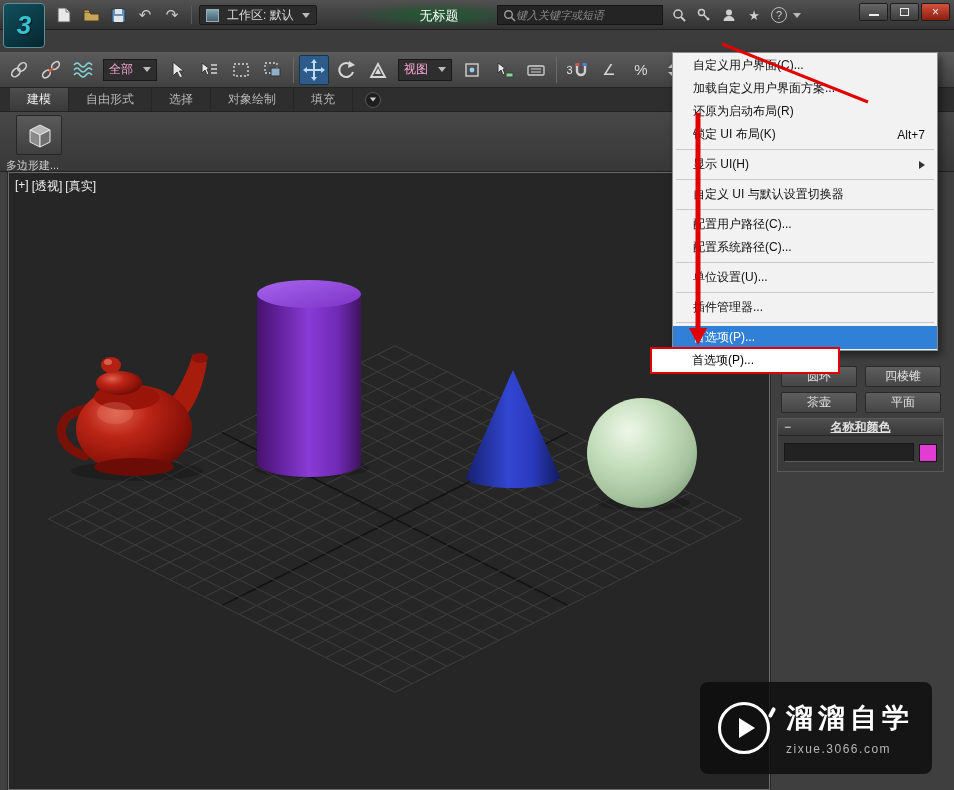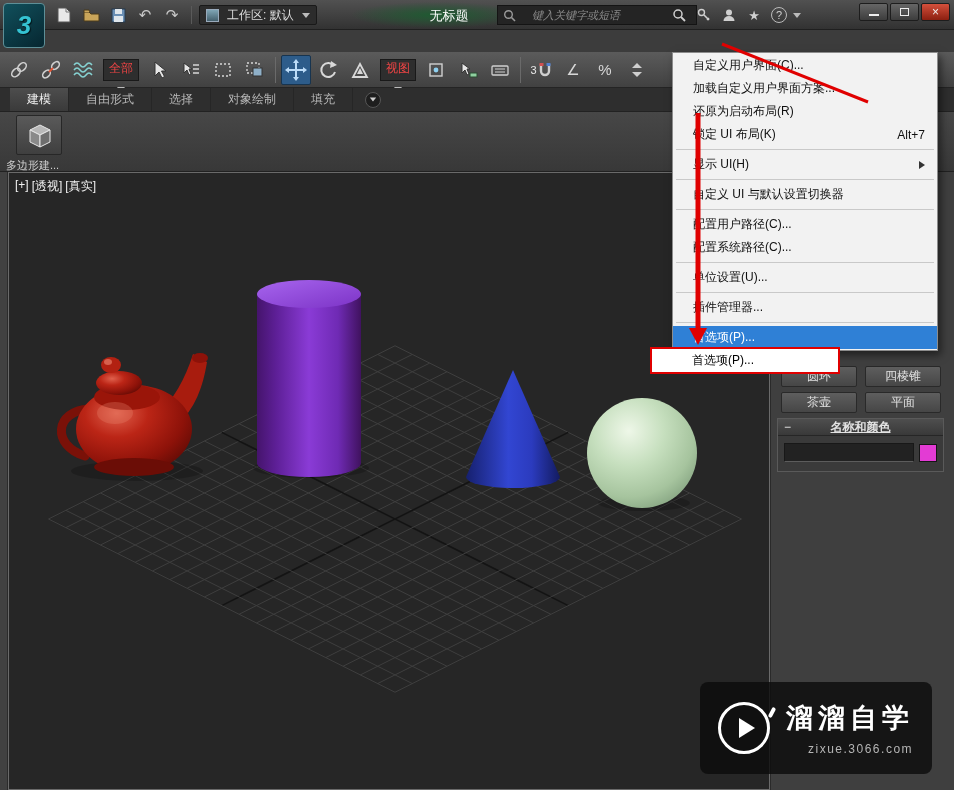--- a/index.html
+++ b/index.html
@@ -23,7 +23,7 @@
   .ws-icon { width:13px; height:13px; border:1px solid #9ab; background:linear-gradient(#7fa5b5,#44606d); }
   .title-glow { position:absolute; left:352px; top:2px; width:170px; height:26px;
     background:radial-gradient(ellipse at center, rgba(28,92,48,.95), rgba(28,92,48,0) 72%); }
-  .doc-title { position:absolute; left:364px; top:7px; width:170px; text-align:center; font-size:13px; color:#fff; }
+  .doc-title { position:absolute; left:354px; top:7px; width:170px; text-align:center; font-size:13px; color:#fff; }
   .search-box { position:absolute; left:497px; top:5px; width:200px; height:20px;
     background:#242424; border:1px solid #141414; display:flex; align-items:center; padding:8px 5px; gap:16px; }
   .search-box input { flex:1; background:transparent; border:none; outline:none; color:#9a9a9a; font-style:italic; font-size:11px; min-width:0; }

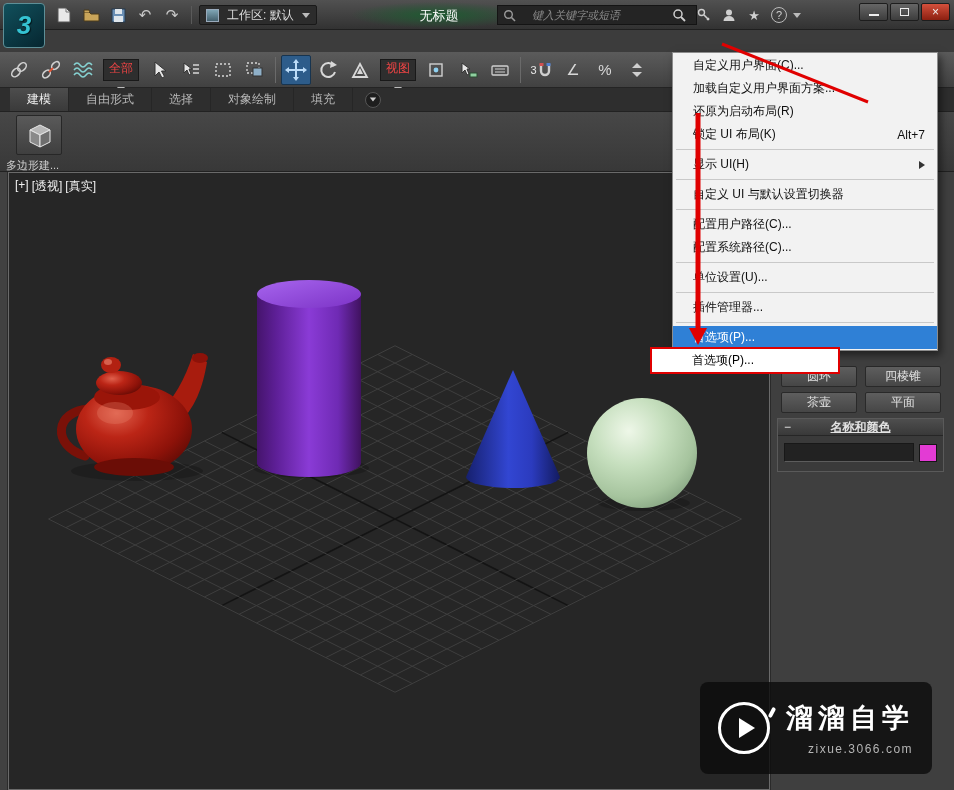--- a/index.html
+++ b/index.html
@@ -24,8 +24,8 @@
   .title-glow { position:absolute; left:352px; top:2px; width:170px; height:26px;
     background:radial-gradient(ellipse at center, rgba(28,92,48,.95), rgba(28,92,48,0) 72%); }
   .doc-title { position:absolute; left:354px; top:7px; width:170px; text-align:center; font-size:13px; color:#fff; }
-  .search-box { position:absolute; left:497px; top:5px; width:200px; height:20px;
-    background:#242424; border:1px solid #141414; display:flex; align-items:center; padding:8px 5px; gap:16px; }
+  .search-box { position:absolute; left:497px; top:5px; width:166px; height:20px;
+    background:#242424; border:1px solid #141414; display:flex; align-items:center; padding:8px 5px; gap:0; }
   .search-box input { flex:1; background:transparent; border:none; outline:none; color:#9a9a9a; font-style:italic; font-size:11px; min-width:0; }
   .search-box input::placeholder { color:#8a8a8a; font-style:italic; }
   .tb-right { position:absolute; left:668px; top:4px; display:flex; gap:3px; align-items:center; }

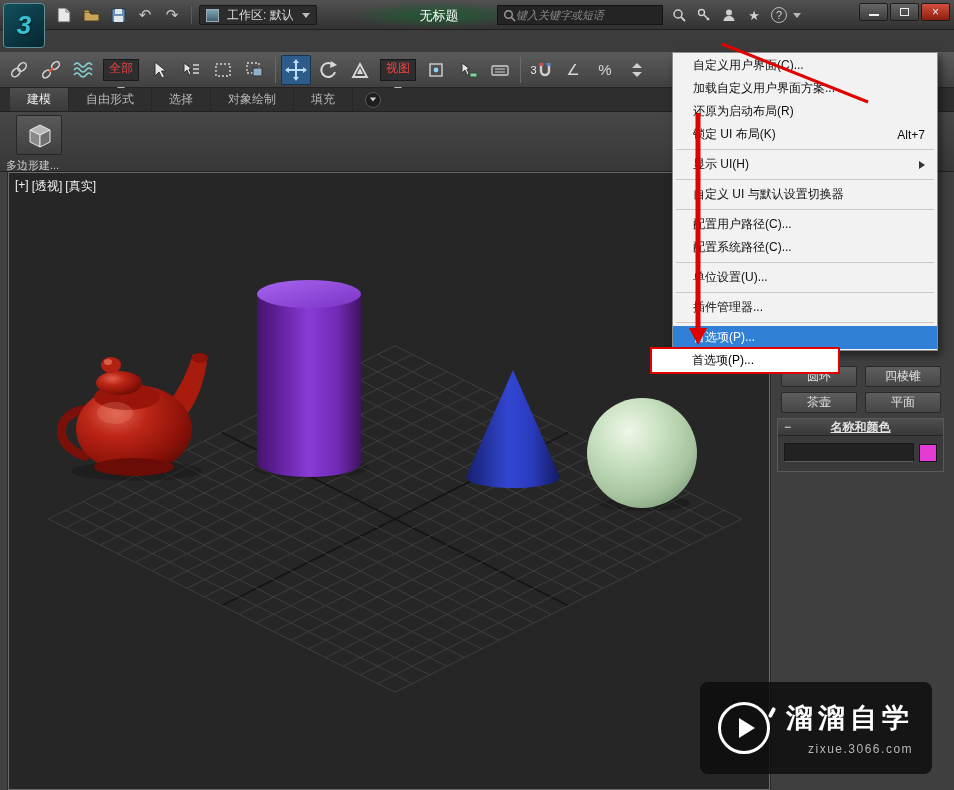--- a/index.html
+++ b/index.html
@@ -51,8 +51,8 @@
     display:flex; align-items:center; padding-left:4px; gap:2px; }
   .tool-cell { width:30px; height:30px; display:flex; align-items:center; justify-content:center; border-radius:2px; position:relative; }
   .tool-cell.active { background:#2d5c8a; border:1px solid #17344f; }
-  .tool-combo { height:22px; background:#2e2e2e; border:1px solid #191919; color:#ef4444; font-size:12px;
-    display:flex; align-items:center; padding:0 5px; gap:10px; margin:0 3px;flex-direction:column; }
+  .tool-combo { height:22px; background:#2e2e2e; border:1px solid #191919; color:#f9a8d4; font-size:12px;
+    display:flex; align-items:center; padding:0 5px; gap:10px; margin:0 3px; }
   .tool-sep { width:1px; height:26px; background:#2c2c2c; border-right:1px solid #6a6a6a; margin:0 3px; }
   .snap-num { color:#e8e8e8; font-size:11px; margin-right:1px; }
   .glyph-icon { color:#d8d8d8; font-size:15px; }

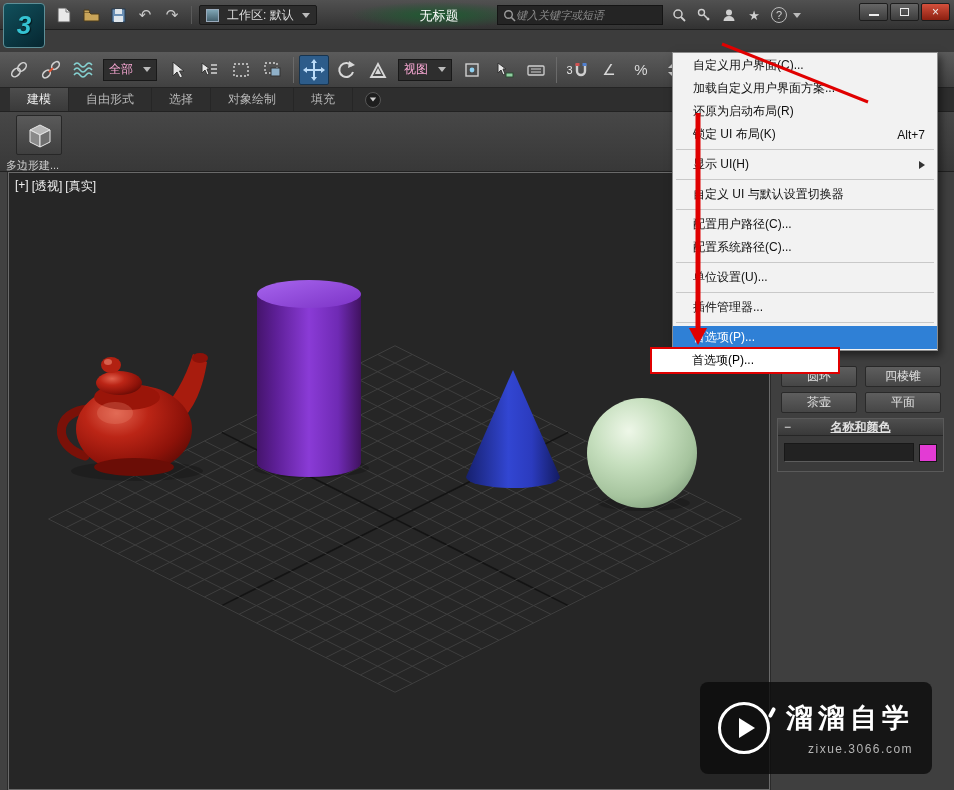--- a/index.html
+++ b/index.html
@@ -117,7 +117,7 @@
   .wm-play { width:0; height:0; border-left:16px solid #fff; border-top:10px solid transparent; border-bottom:10px solid transparent; margin-left:5px; }
   .wm-tick { position:absolute; right:-7px; top:2px; width:4px; height:11px; background:#fff; border-radius:2px; transform:rotate(28deg); }
   .wm-brand { color:#fff; font-size:27px; font-weight:bold; letter-spacing:5px; }
-  .wm-url { color:#b5b5b5; font-size:12px; letter-spacing:1.5px; margin-top:6px;margin-left:22px; }
+  .wm-url { color:#b5b5b5; font-size:12px; letter-spacing:1.5px; margin-top:6px; }
 </style>
 </head>
 <body>

